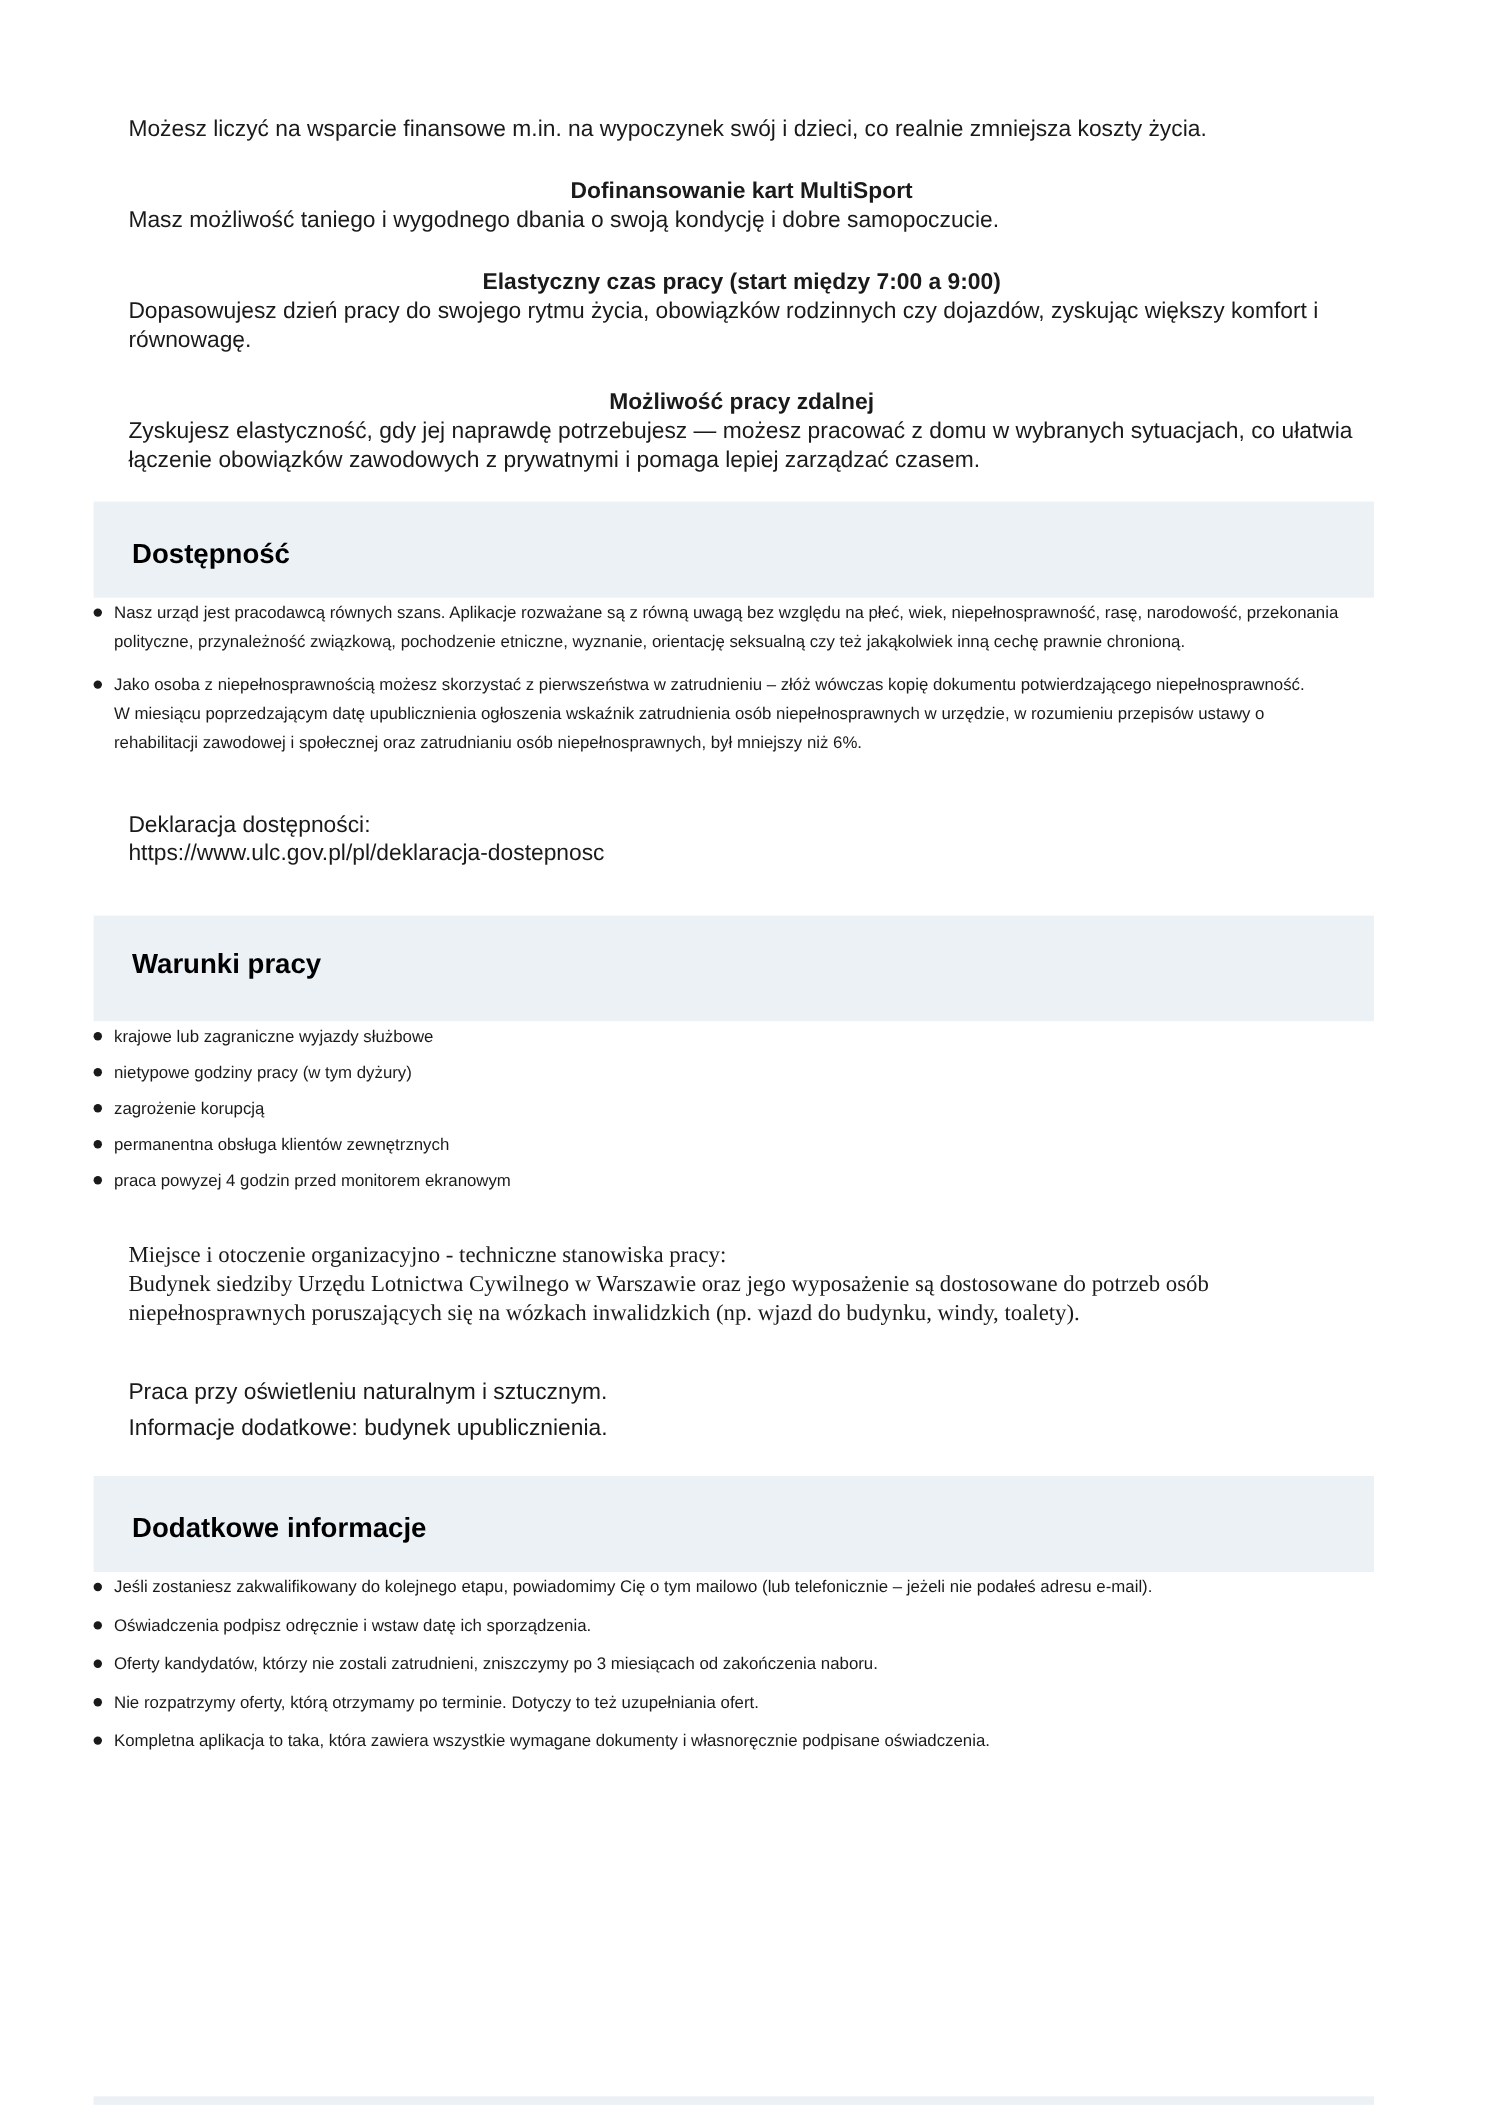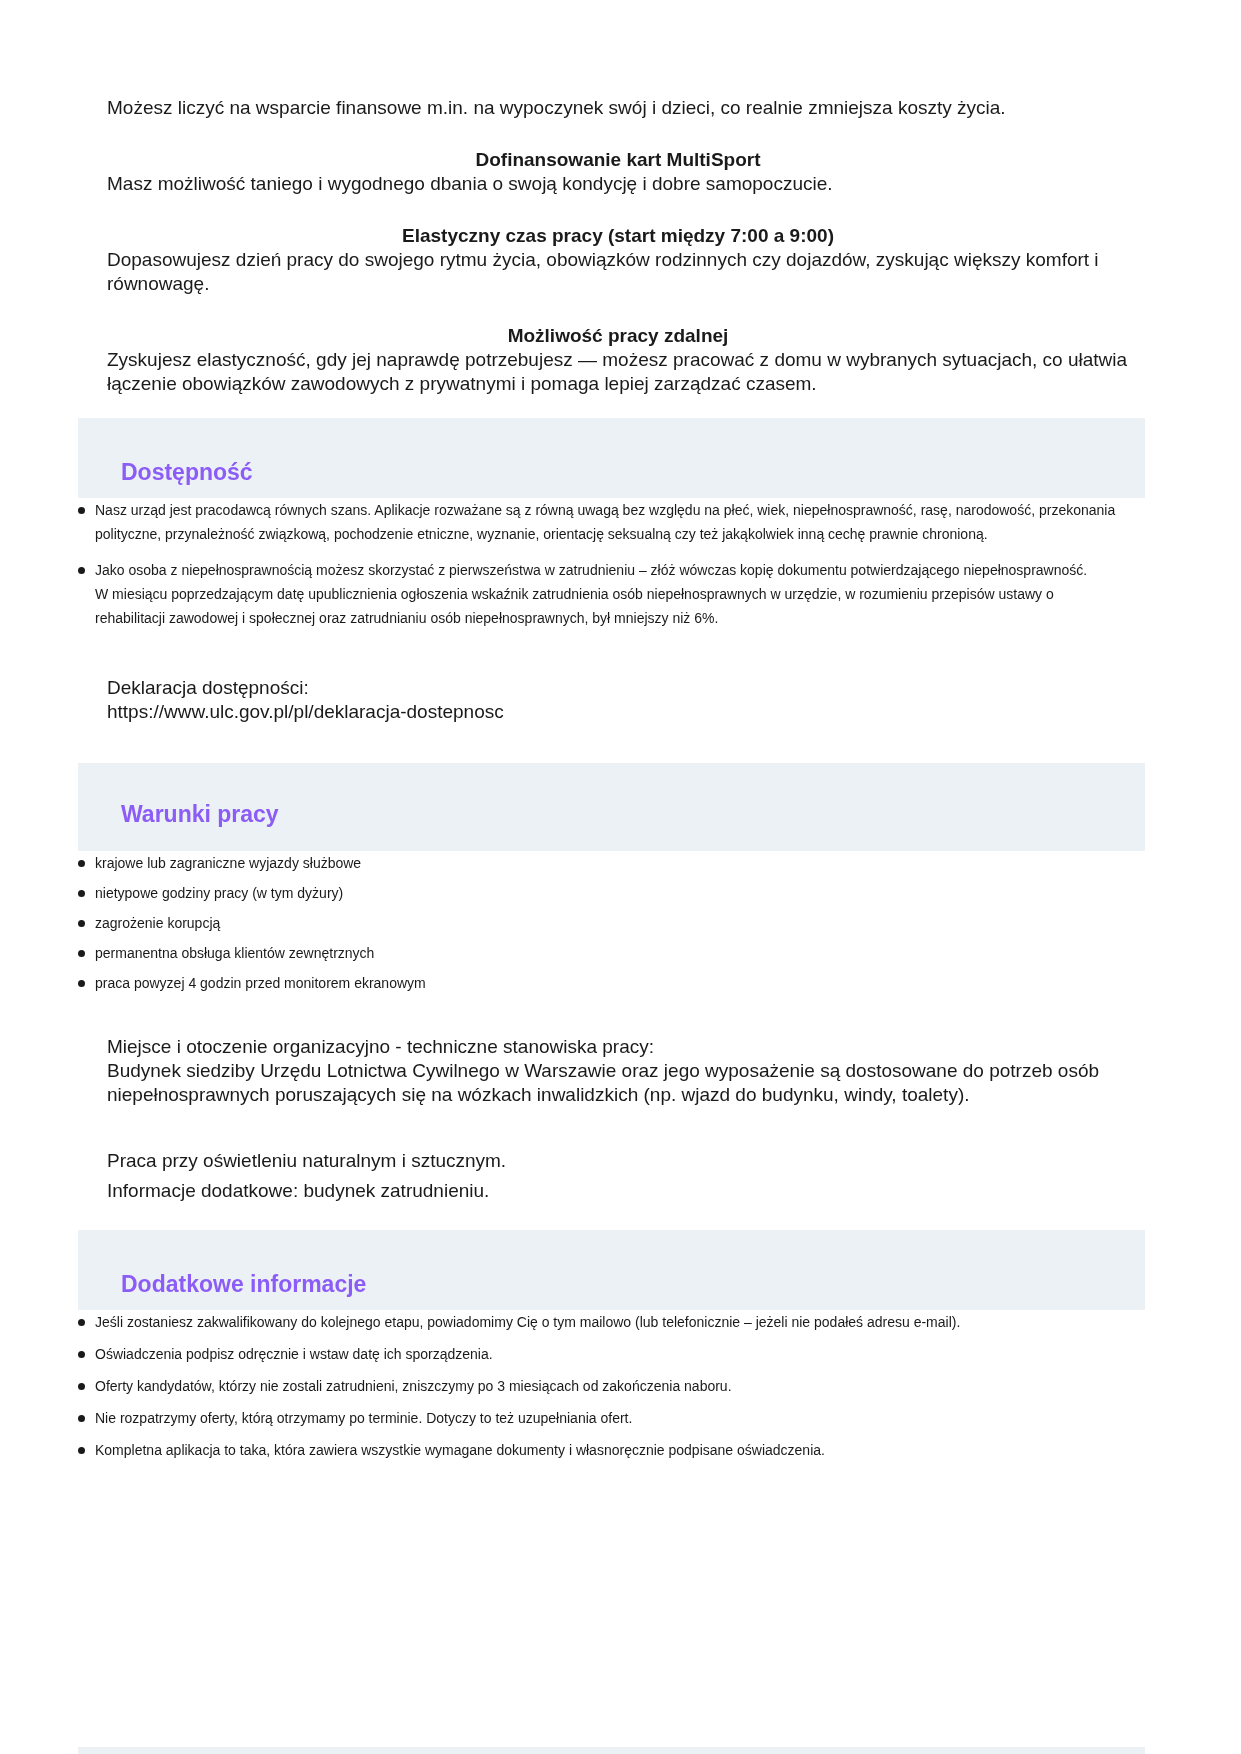--- a/index.html
+++ b/index.html
@@ -41,11 +41,11 @@
   .band-2 { margin-top: 39px; height: 88px; padding-top: 22px; }
   .band-3 { margin-top: 27px; }
   .section-title {
-    margin: 14px;
+    margin: 3px;
     font-size: 23px;
     line-height: 30px;
     font-weight: bold;
-    color: #8b5cf6;
+    color: #000000;
   }
   ul.bullets {
     list-style: none;

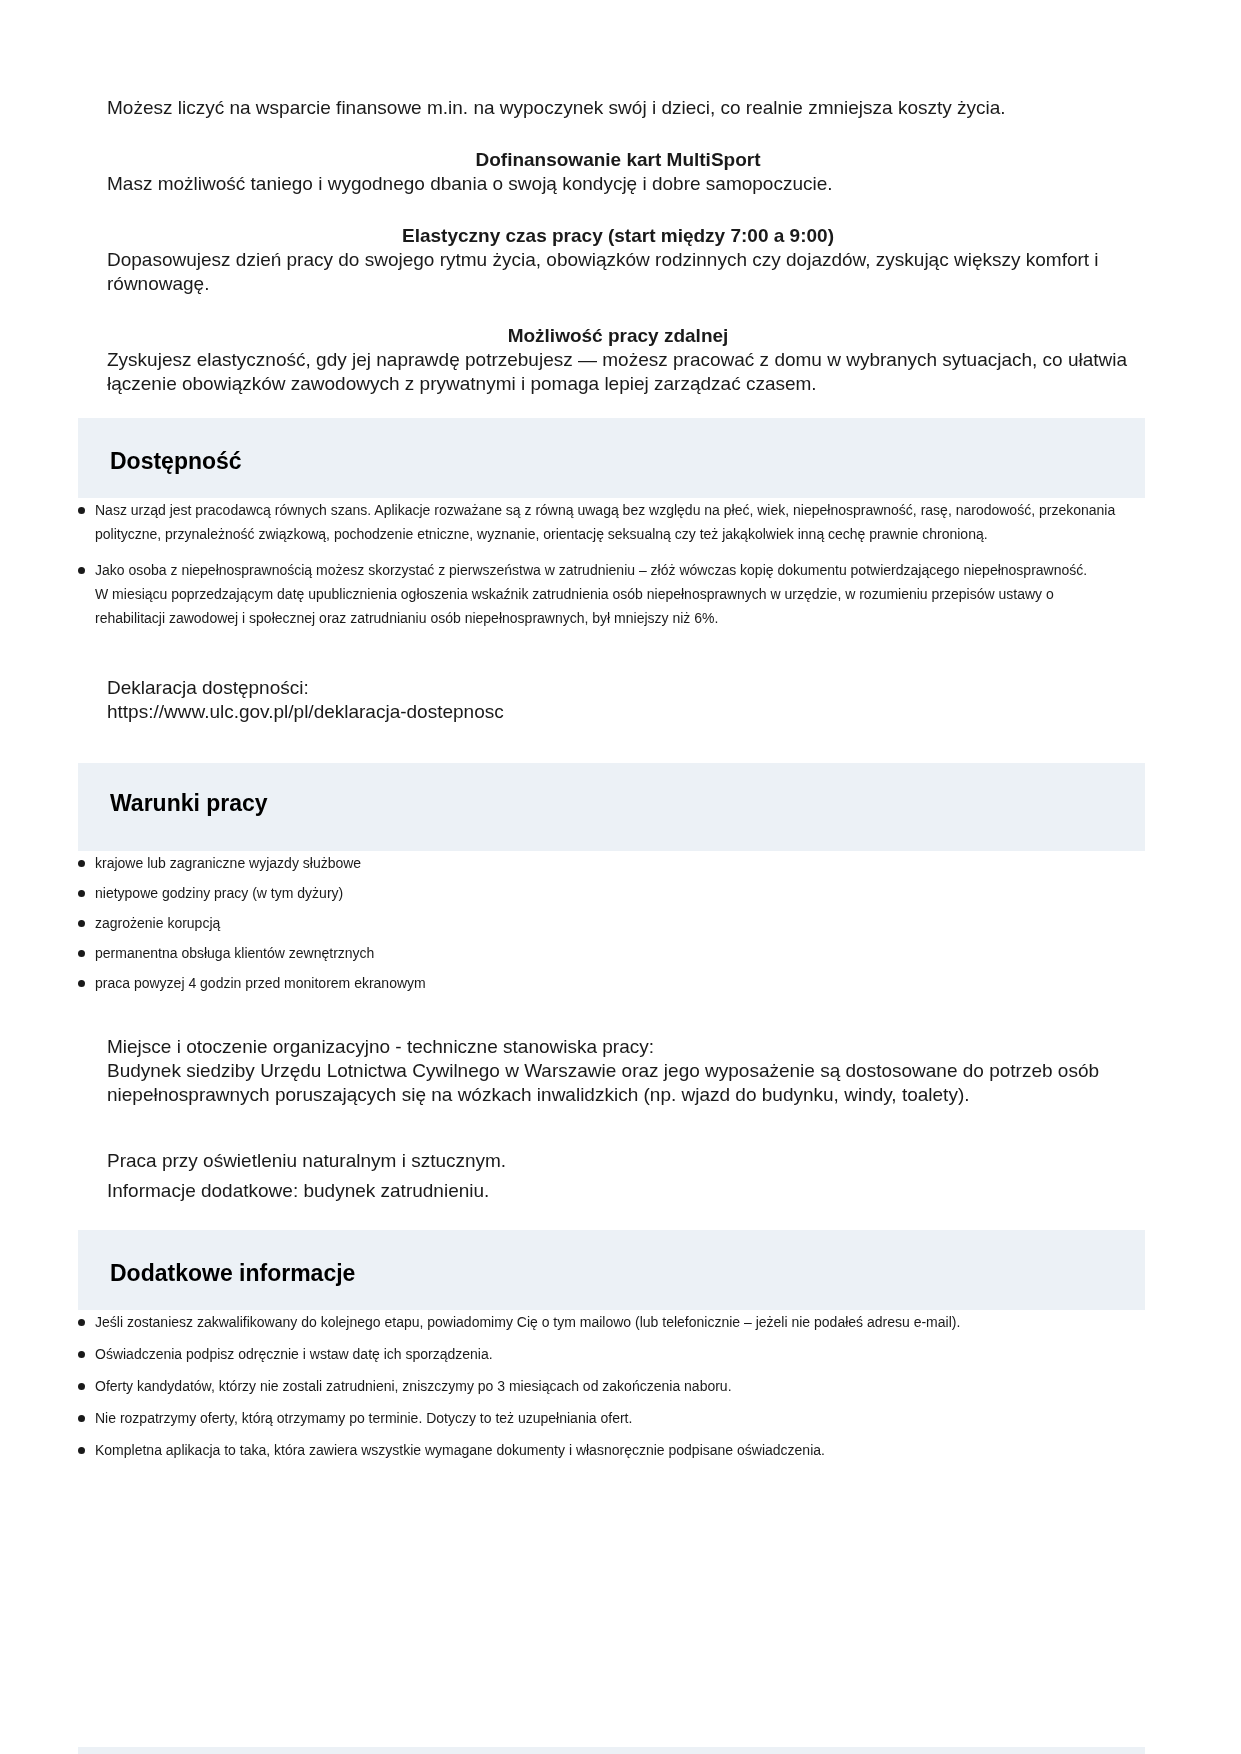--- a/index.html
+++ b/index.html
@@ -77,7 +77,7 @@
   .list-3 li + li { margin-top: 8px; }
   .multi-line p { margin: 0; }
   .declaration { margin-top: 46px; }
-  .place-block { margin-top: 40px; }
+  .place-block { margin-top: 40px; font-family: Liberation Serif, serif; }
   .light-block { margin-top: 42px; }
   .light-block p + p { margin-top: 6px; }
   .bottom-band-cutoff {

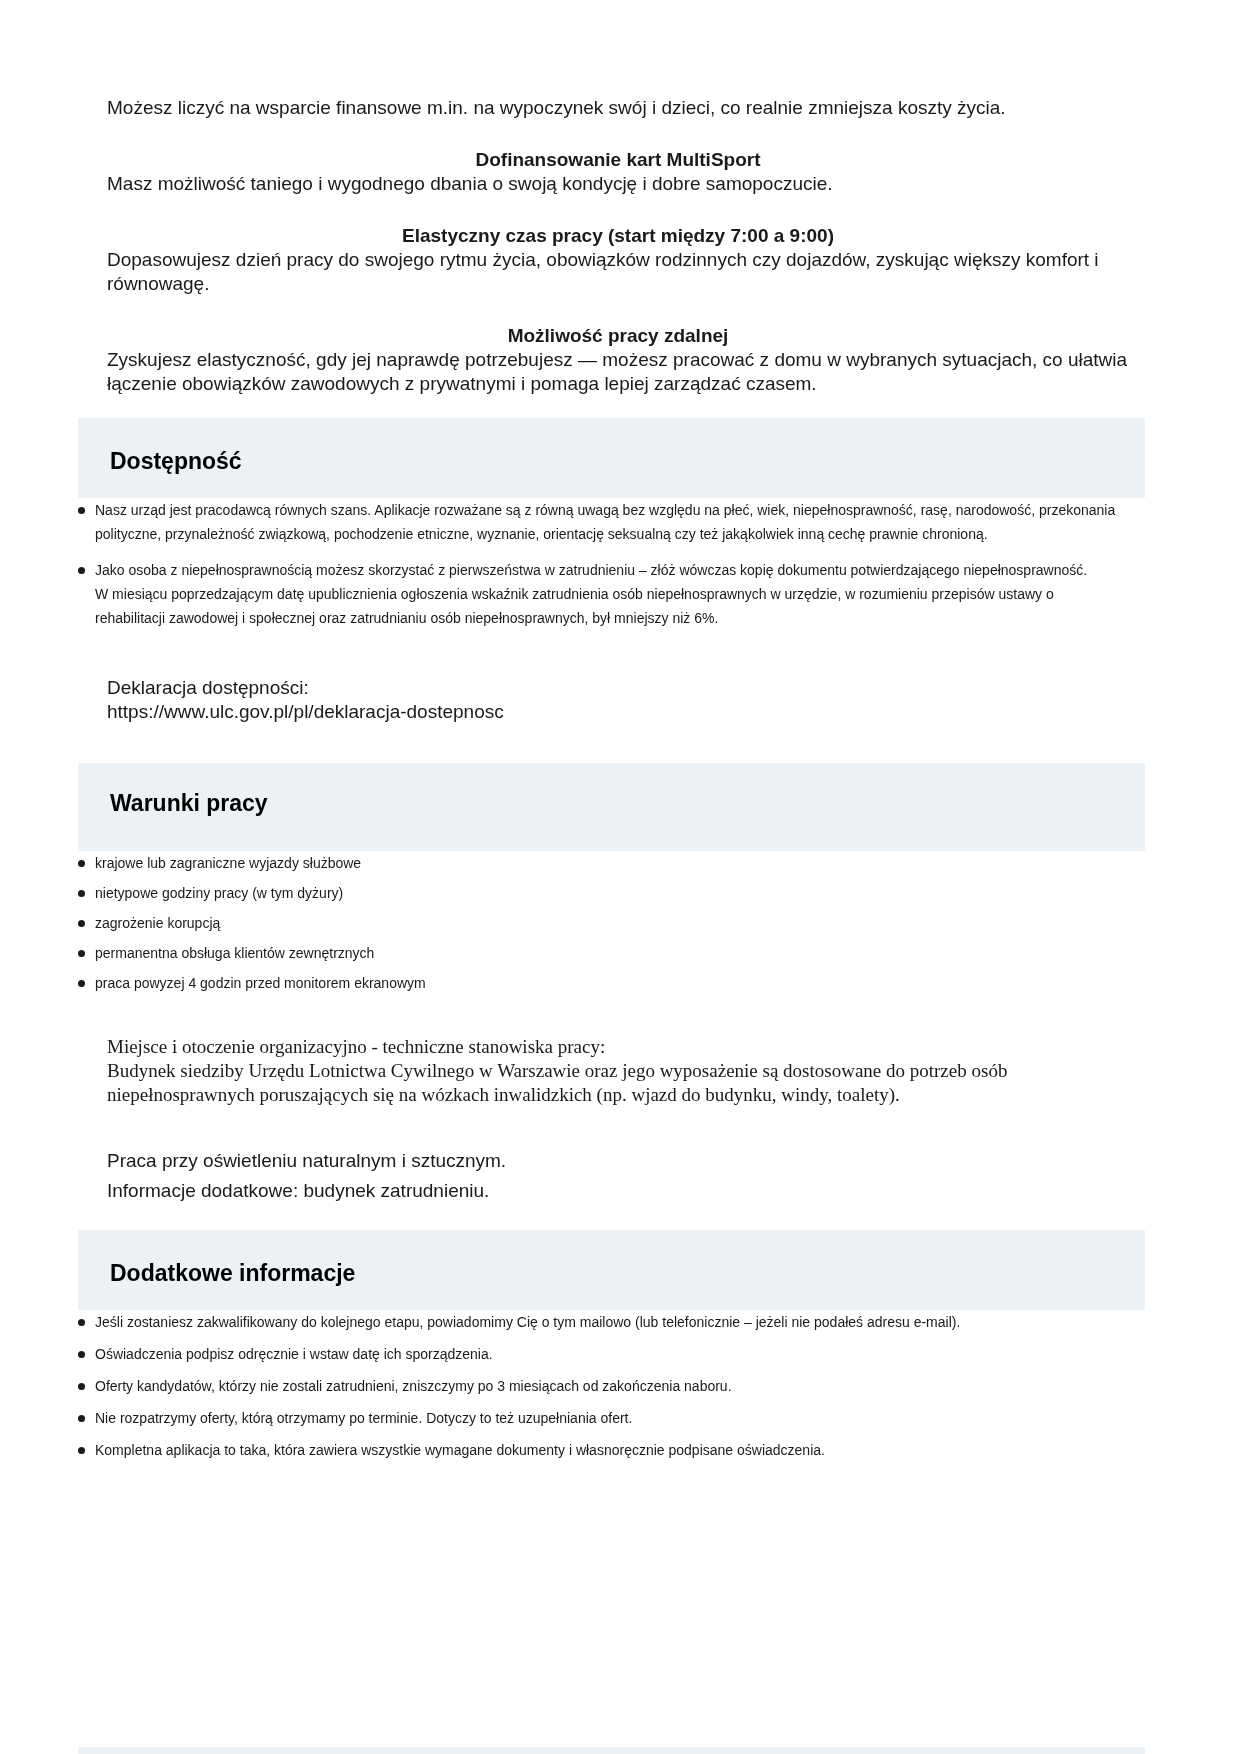--- a/index.html
+++ b/index.html
@@ -147,7 +147,7 @@
 
   <div class="indent light-block">
     <p class="txt">Praca przy oświetleniu naturalnym i sztucznym.</p>
-    <p class="txt">Informacje dodatkowe: budynek zatrudnieniu.</p>
+    <p class="txt">Informacje dodatkowe: budynek upublicznienia.</p>
   </div>
 
   <div class="section-band band-3">

